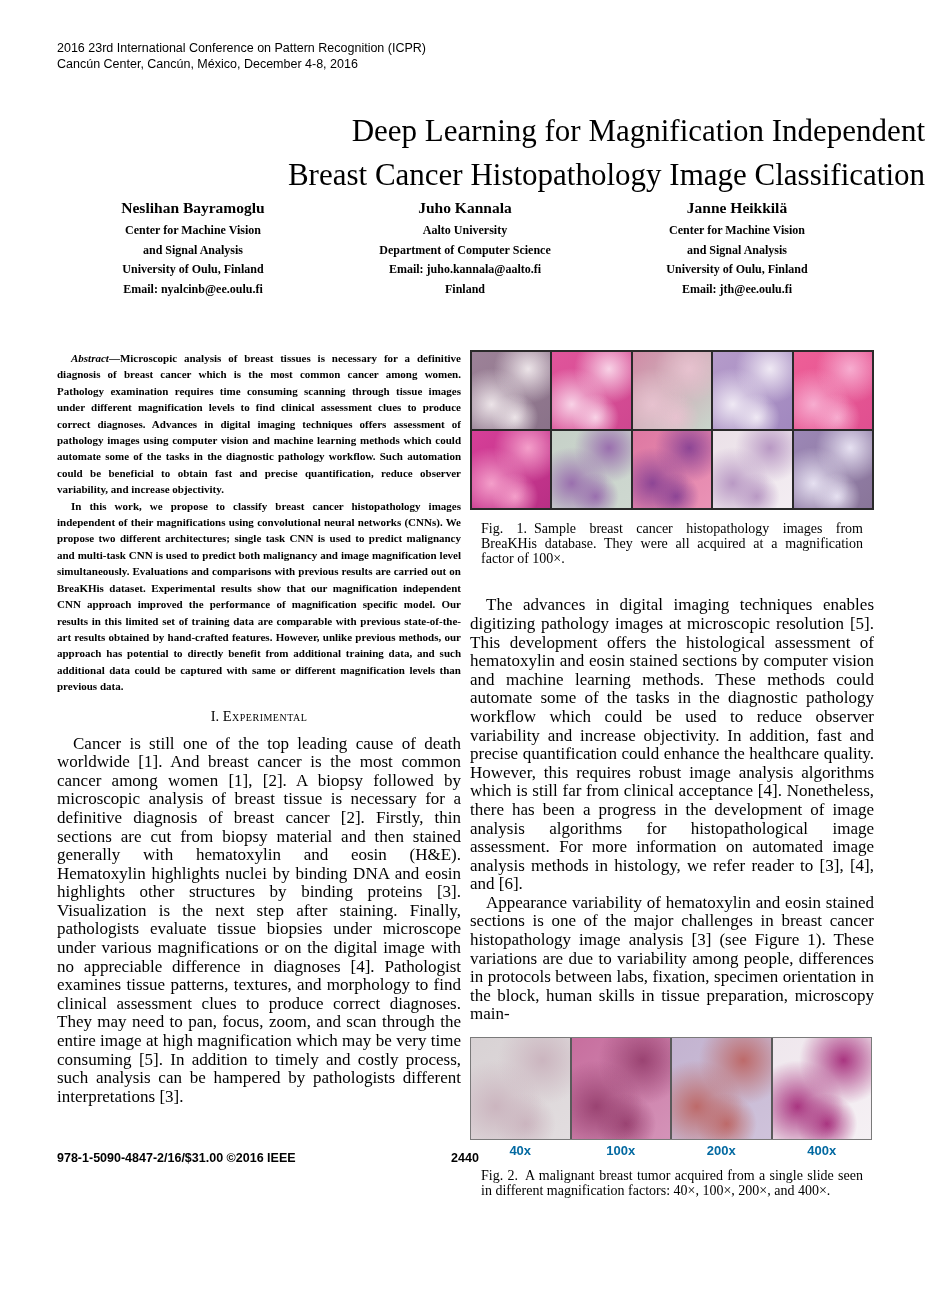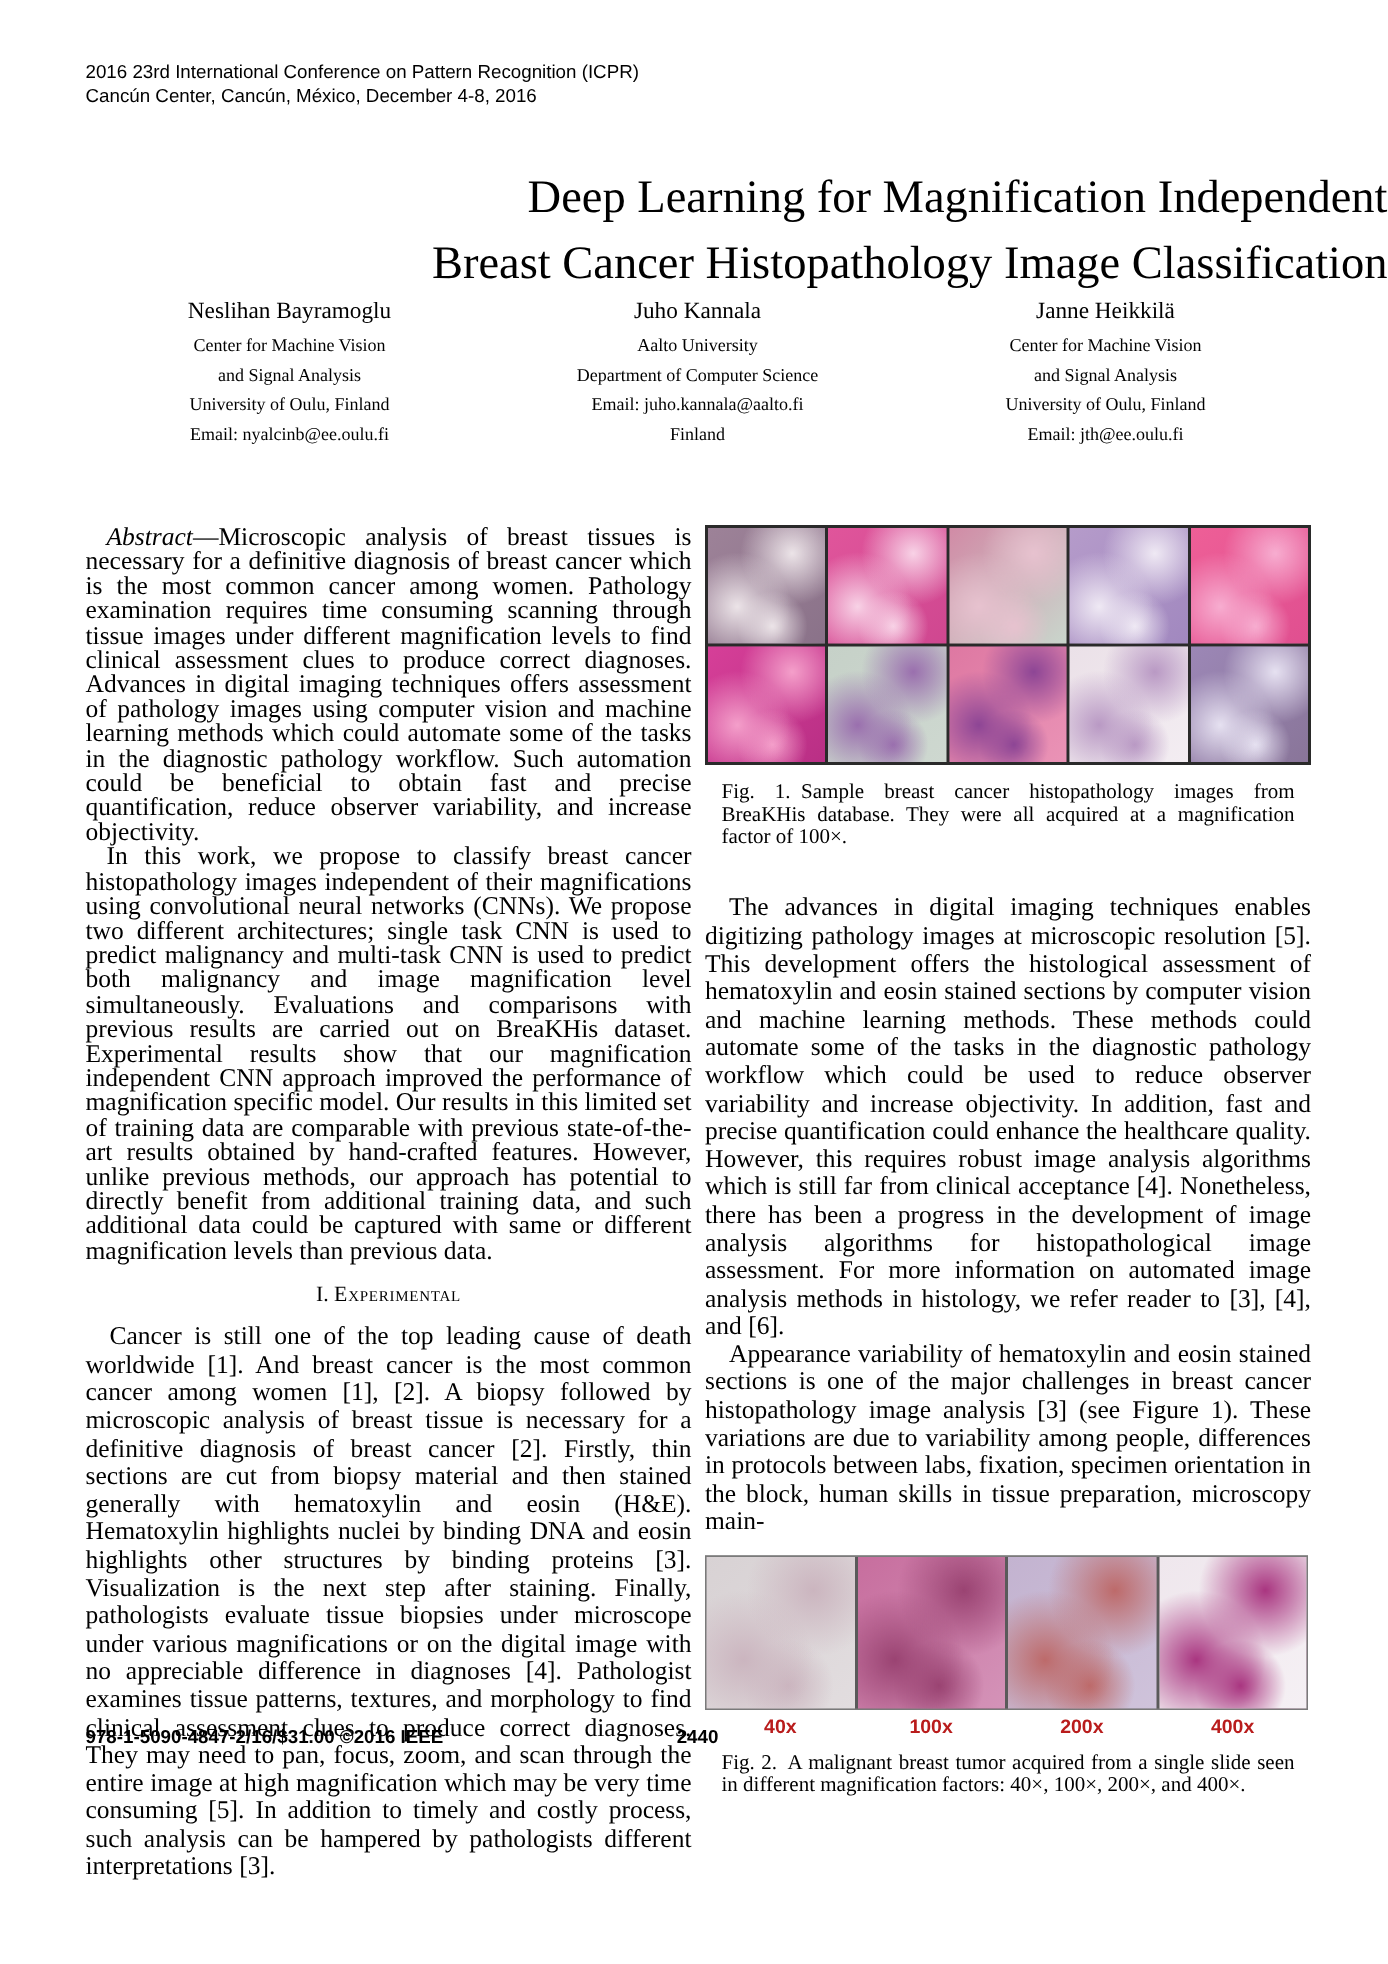--- a/index.html
+++ b/index.html
@@ -26,7 +26,7 @@
   
   .authors {
     position:absolute; left:57px; top:198px; width:816px;
-    display:flex; justify-content:space-between;
+    display:flex; justify-content:space-between;font-weight:bold;
   }
   .author-block { flex:1; text-align:center; }
   .author-name { font-size:15.5px; line-height:20px; margin-bottom:3px; }

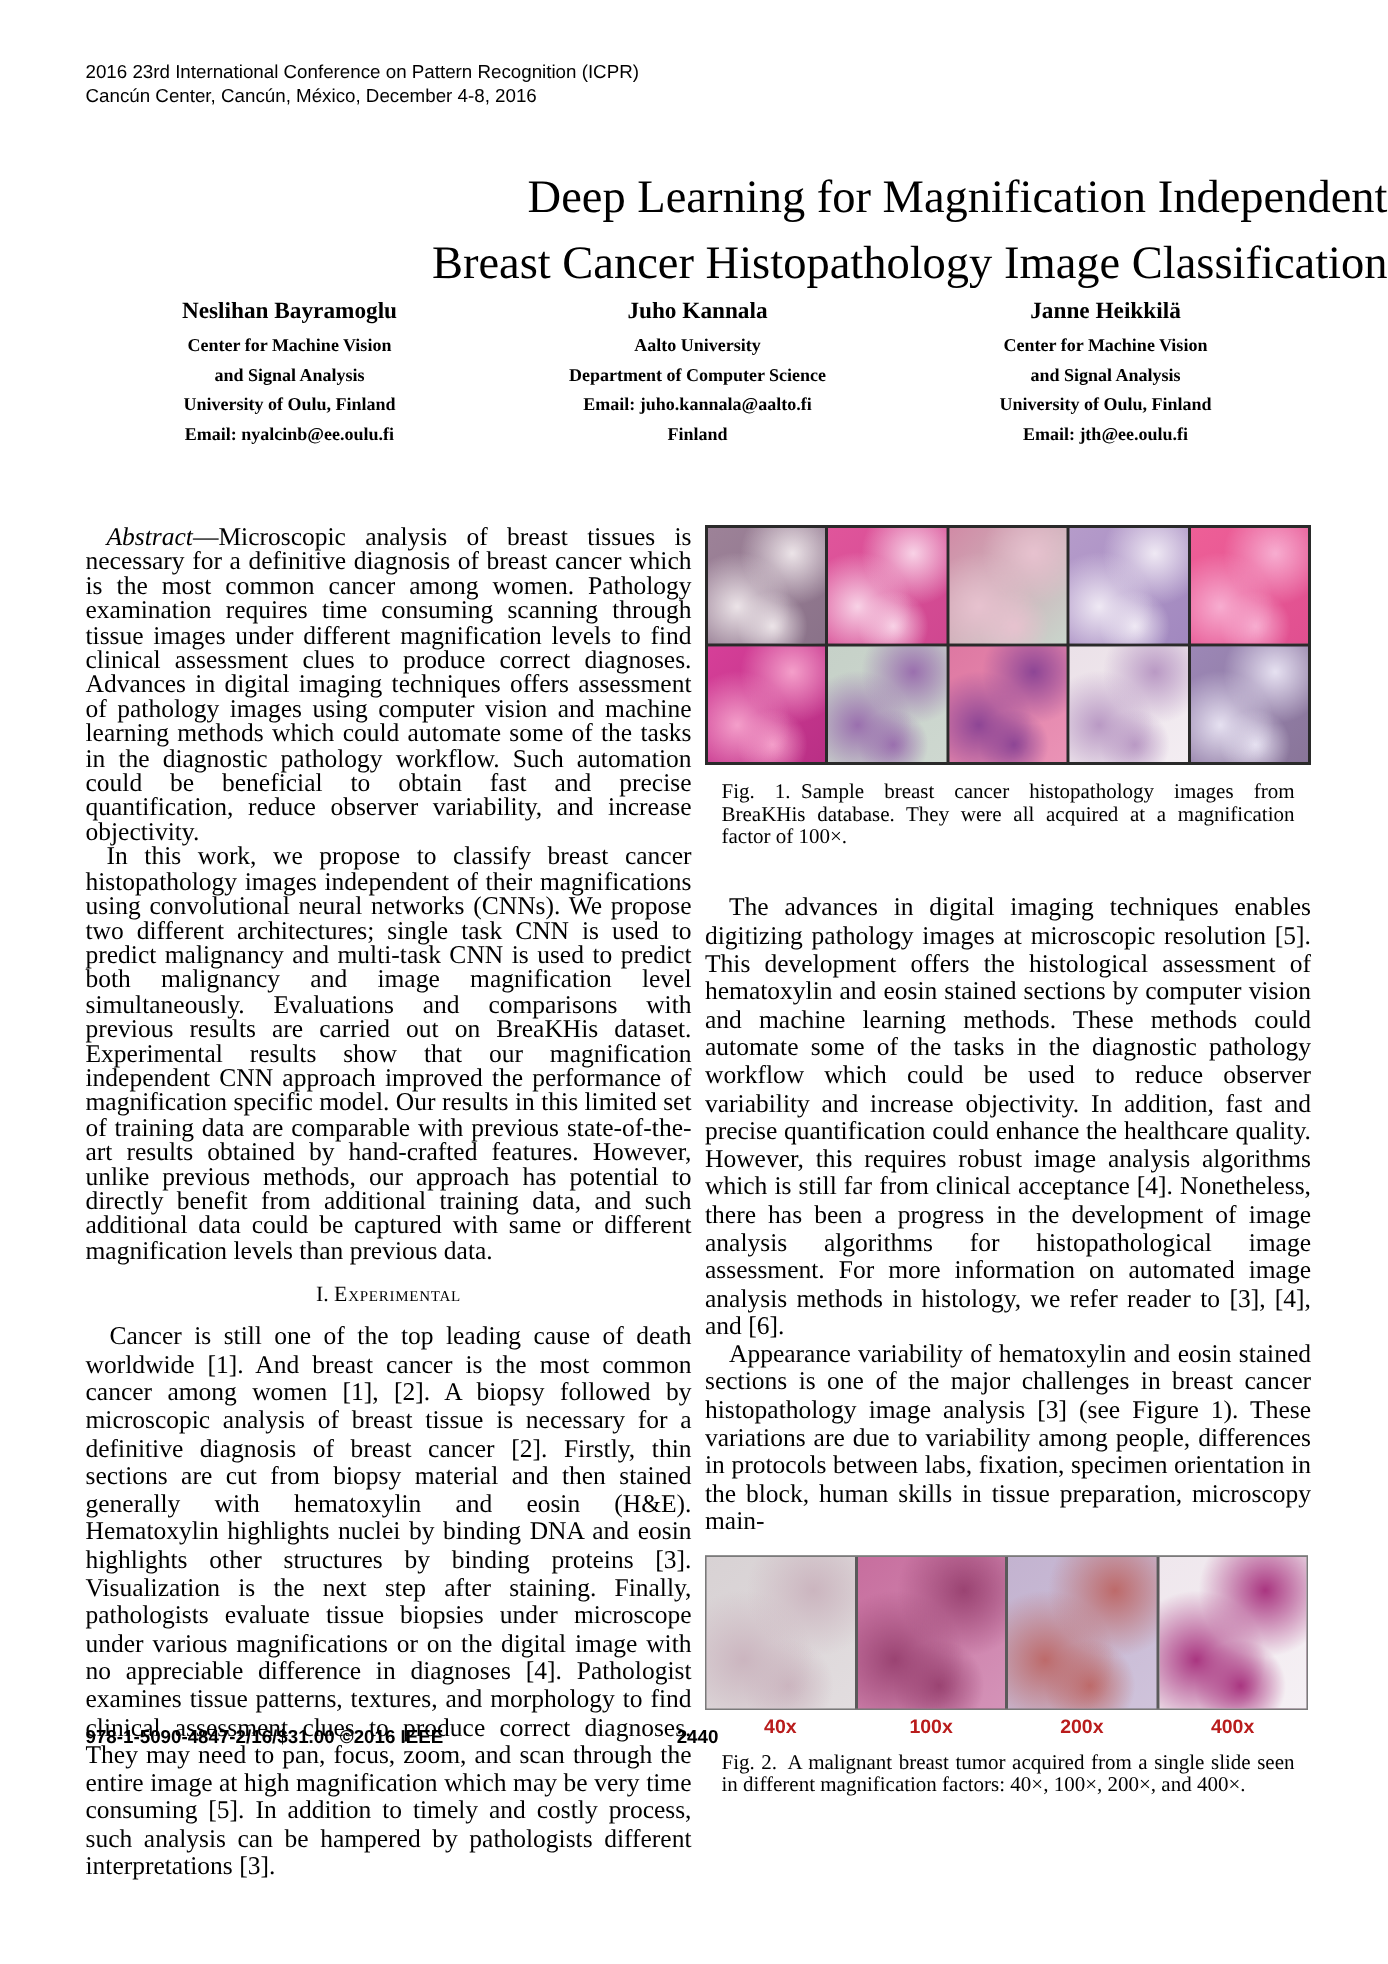--- a/index.html
+++ b/index.html
@@ -39,7 +39,7 @@
 
   
   .abs {
-    margin:0; font-weight:normal; font-size:17px; line-height:16.4px;
+    margin:0; font-weight:bold; font-size:11px; line-height:16.4px;
     text-align:justify;
   }
   .abs-indent { text-indent:14px; }

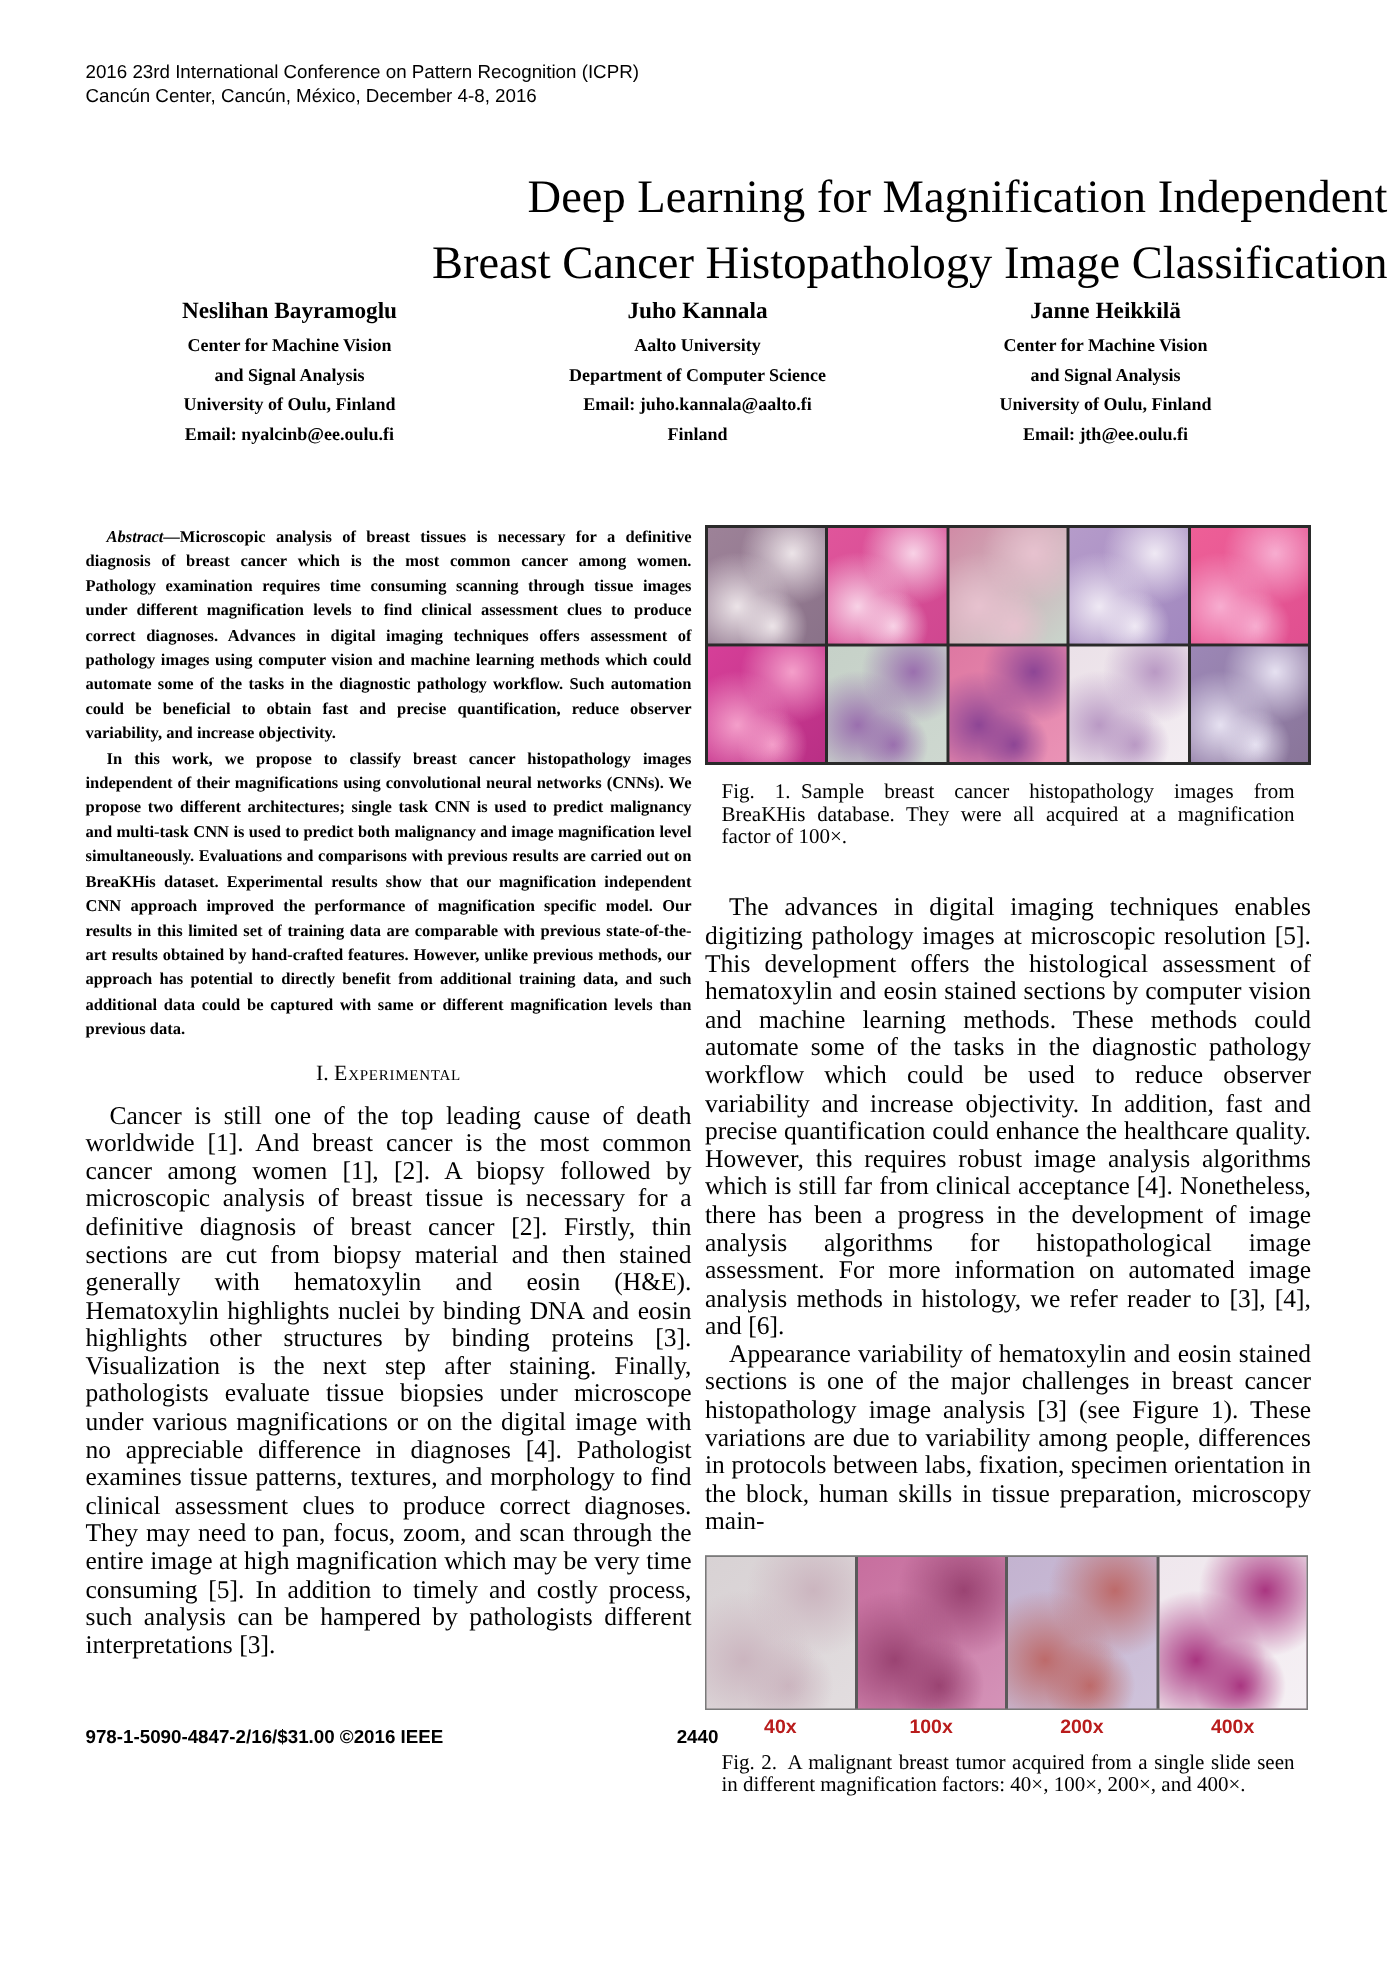--- a/index.html
+++ b/index.html
@@ -78,7 +78,7 @@
   .fig2-labels .maglabel {
     flex:1; text-align:center;
     font-family:"Liberation Sans", sans-serif;
-    font-size:13px; font-weight:bold; color:#b91c1c; line-height:18px;
+    font-size:13px; font-weight:bold; color:#0369a1; line-height:18px;
   }
 
   .caption {

